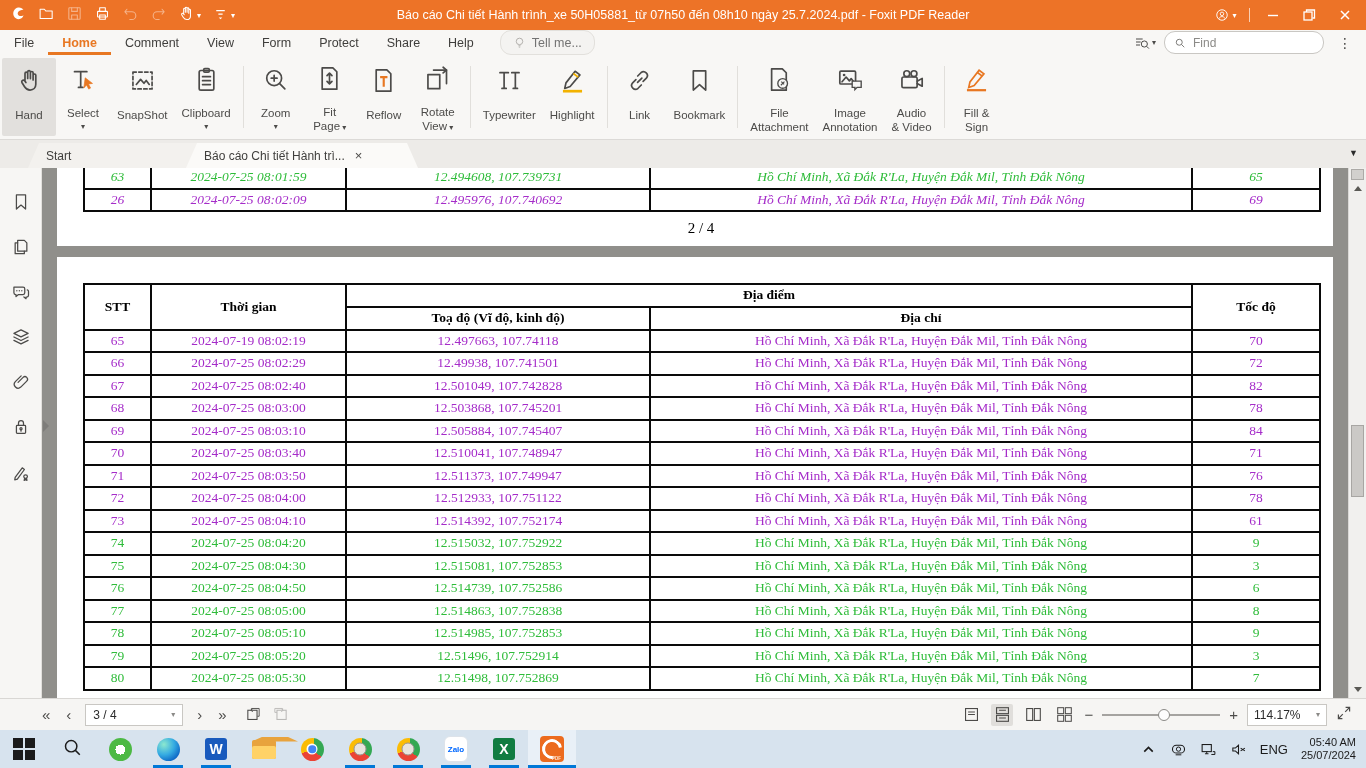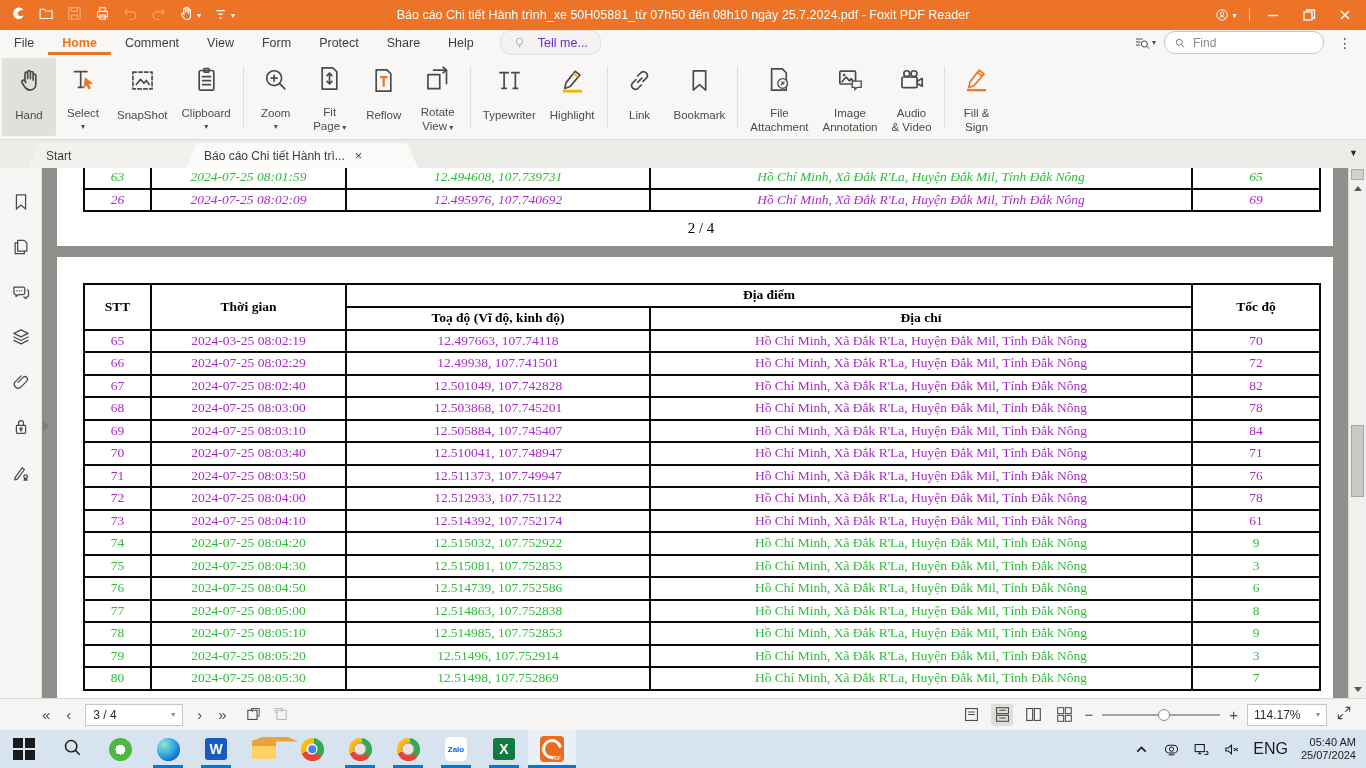--- a/index.html
+++ b/index.html
@@ -24,8 +24,8 @@
            display:flex;align-items:center;font-size:12.5px;color:#3F3E3C;}
   .menu-item{padding:0 14px;height:25px;display:flex;align-items:center;cursor:default;}
   .menu-item.active{color:var(--accent);font-weight:bold;box-shadow:inset 0 -3px 0 var(--accent);}
-  .tellme{display:flex;align-items:center;gap:12px;margin-left:12px;padding:2px 12px;height:19px;
-          border:1px solid #E2E0DC;border-radius:11px;background:#F4F3F1;color:#6d28d9;}
+  .tellme{display:flex;align-items:center;gap:6px;margin-left:12px;padding:2px 12px;height:19px;
+          border:1px solid #E2E0DC;border-radius:11px;background:#F4F3F1;color:#737373;}
   .tellme svg{width:13px;height:13px;}
   .menubar-right{margin-left:auto;display:flex;align-items:center;gap:8px;padding-right:8px;}
   .advfind{display:flex;align-items:center;color:#4C4B49;}

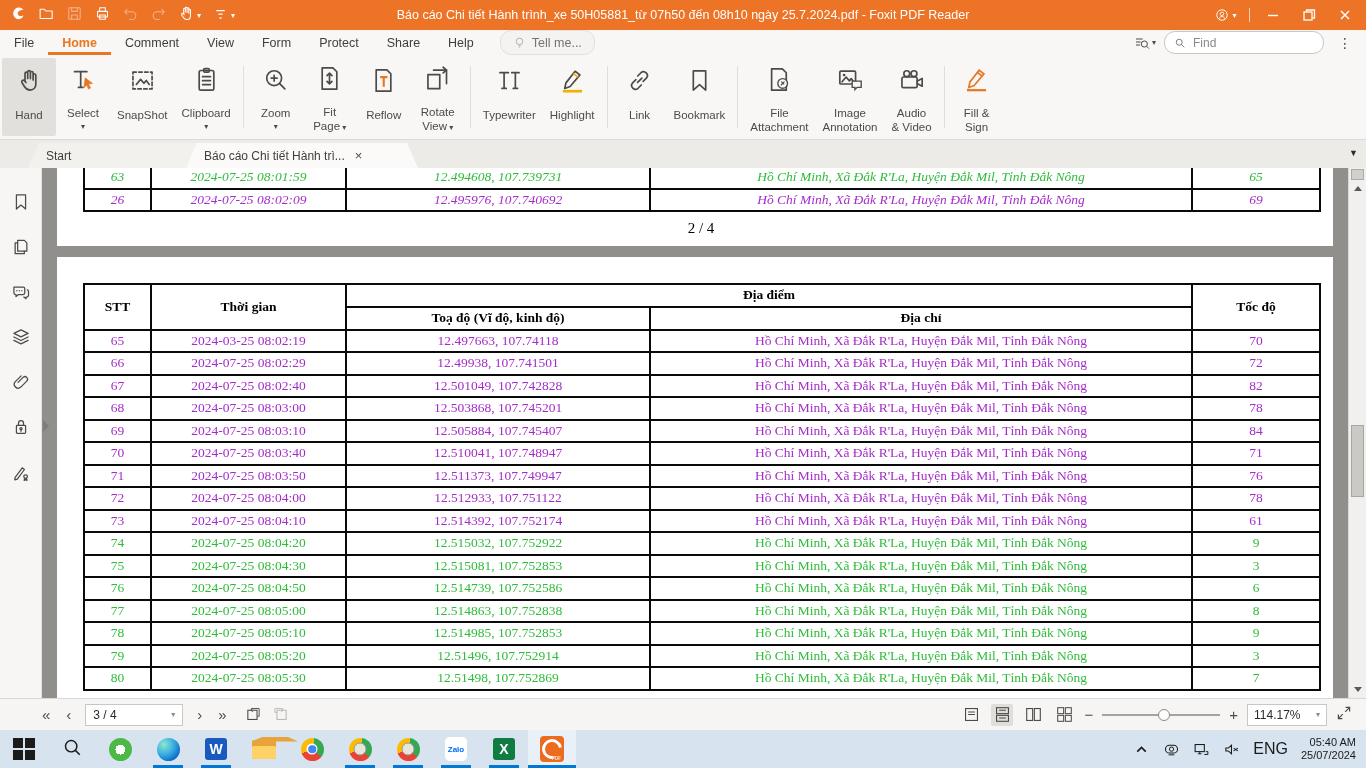--- a/index.html
+++ b/index.html
@@ -530,7 +530,7 @@
       <tbody id="t3-body">
           <tr class="purple">
             <td>65</td>
-            <td>2024-03-25 08:02:19</td>
+            <td>2024-07-19 08:02:19</td>
             <td>12.497663, 107.74118</td>
             <td class="left">Hồ Chí Minh, Xã Đắk R'La, Huyện Đắk Mil, Tỉnh Đắk Nông</td>
             <td class="right">70</td>

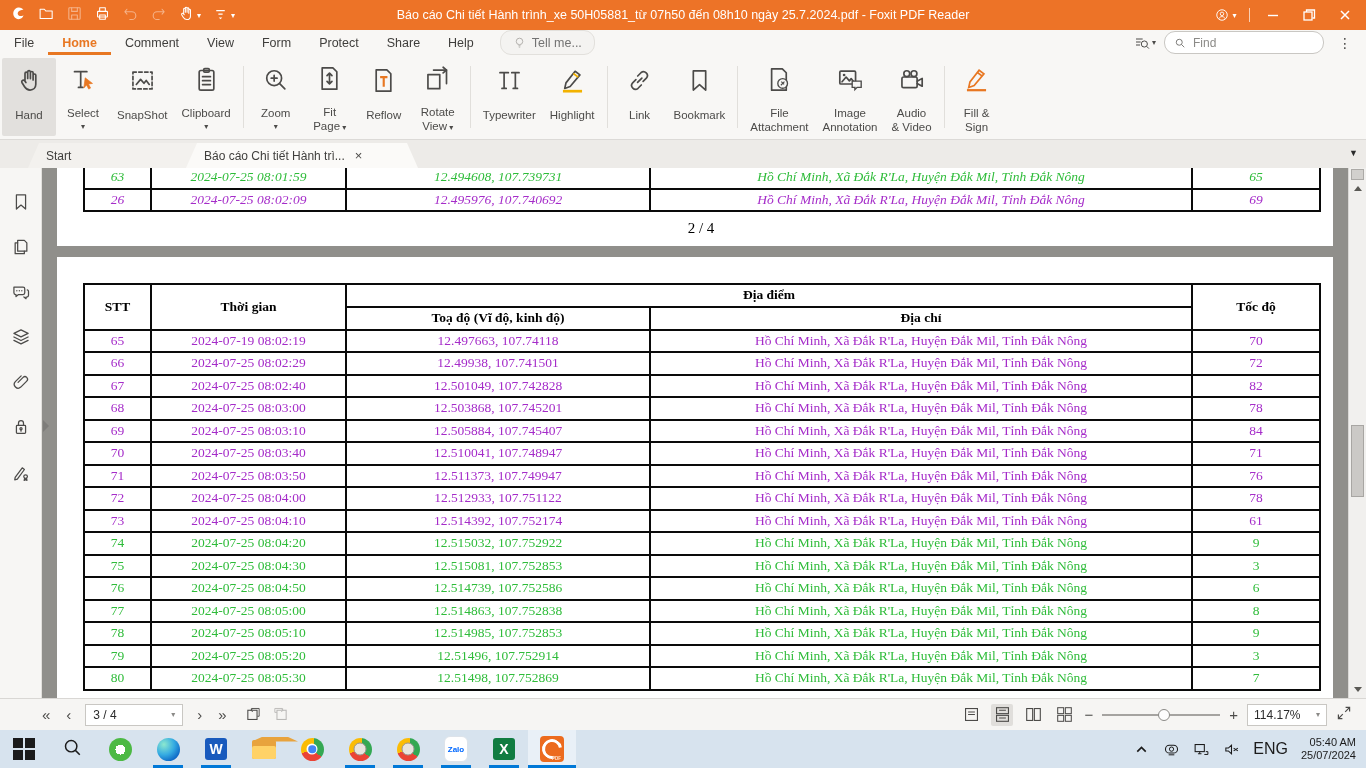--- a/index.html
+++ b/index.html
@@ -116,7 +116,7 @@
   .tb-app.active::after{content:"";position:absolute;bottom:0;left:0;right:0;height:3px;background:var(--task-accent);}
   .tray{margin-left:auto;display:flex;align-items:center;gap:13px;padding-right:10px;color:#1B1B1B;}
   .tray svg{width:17px;height:17px;color:#1B1B1B;}
-  .tray-lang{font-size:16px;}
+  .tray-lang{font-size:13px;}
   .clock{text-align:right;font-size:11px;line-height:13.5px;color:#1B1B1B;}
   
   .ic-box{width:24px;height:24px;display:flex;align-items:center;justify-content:center;}

